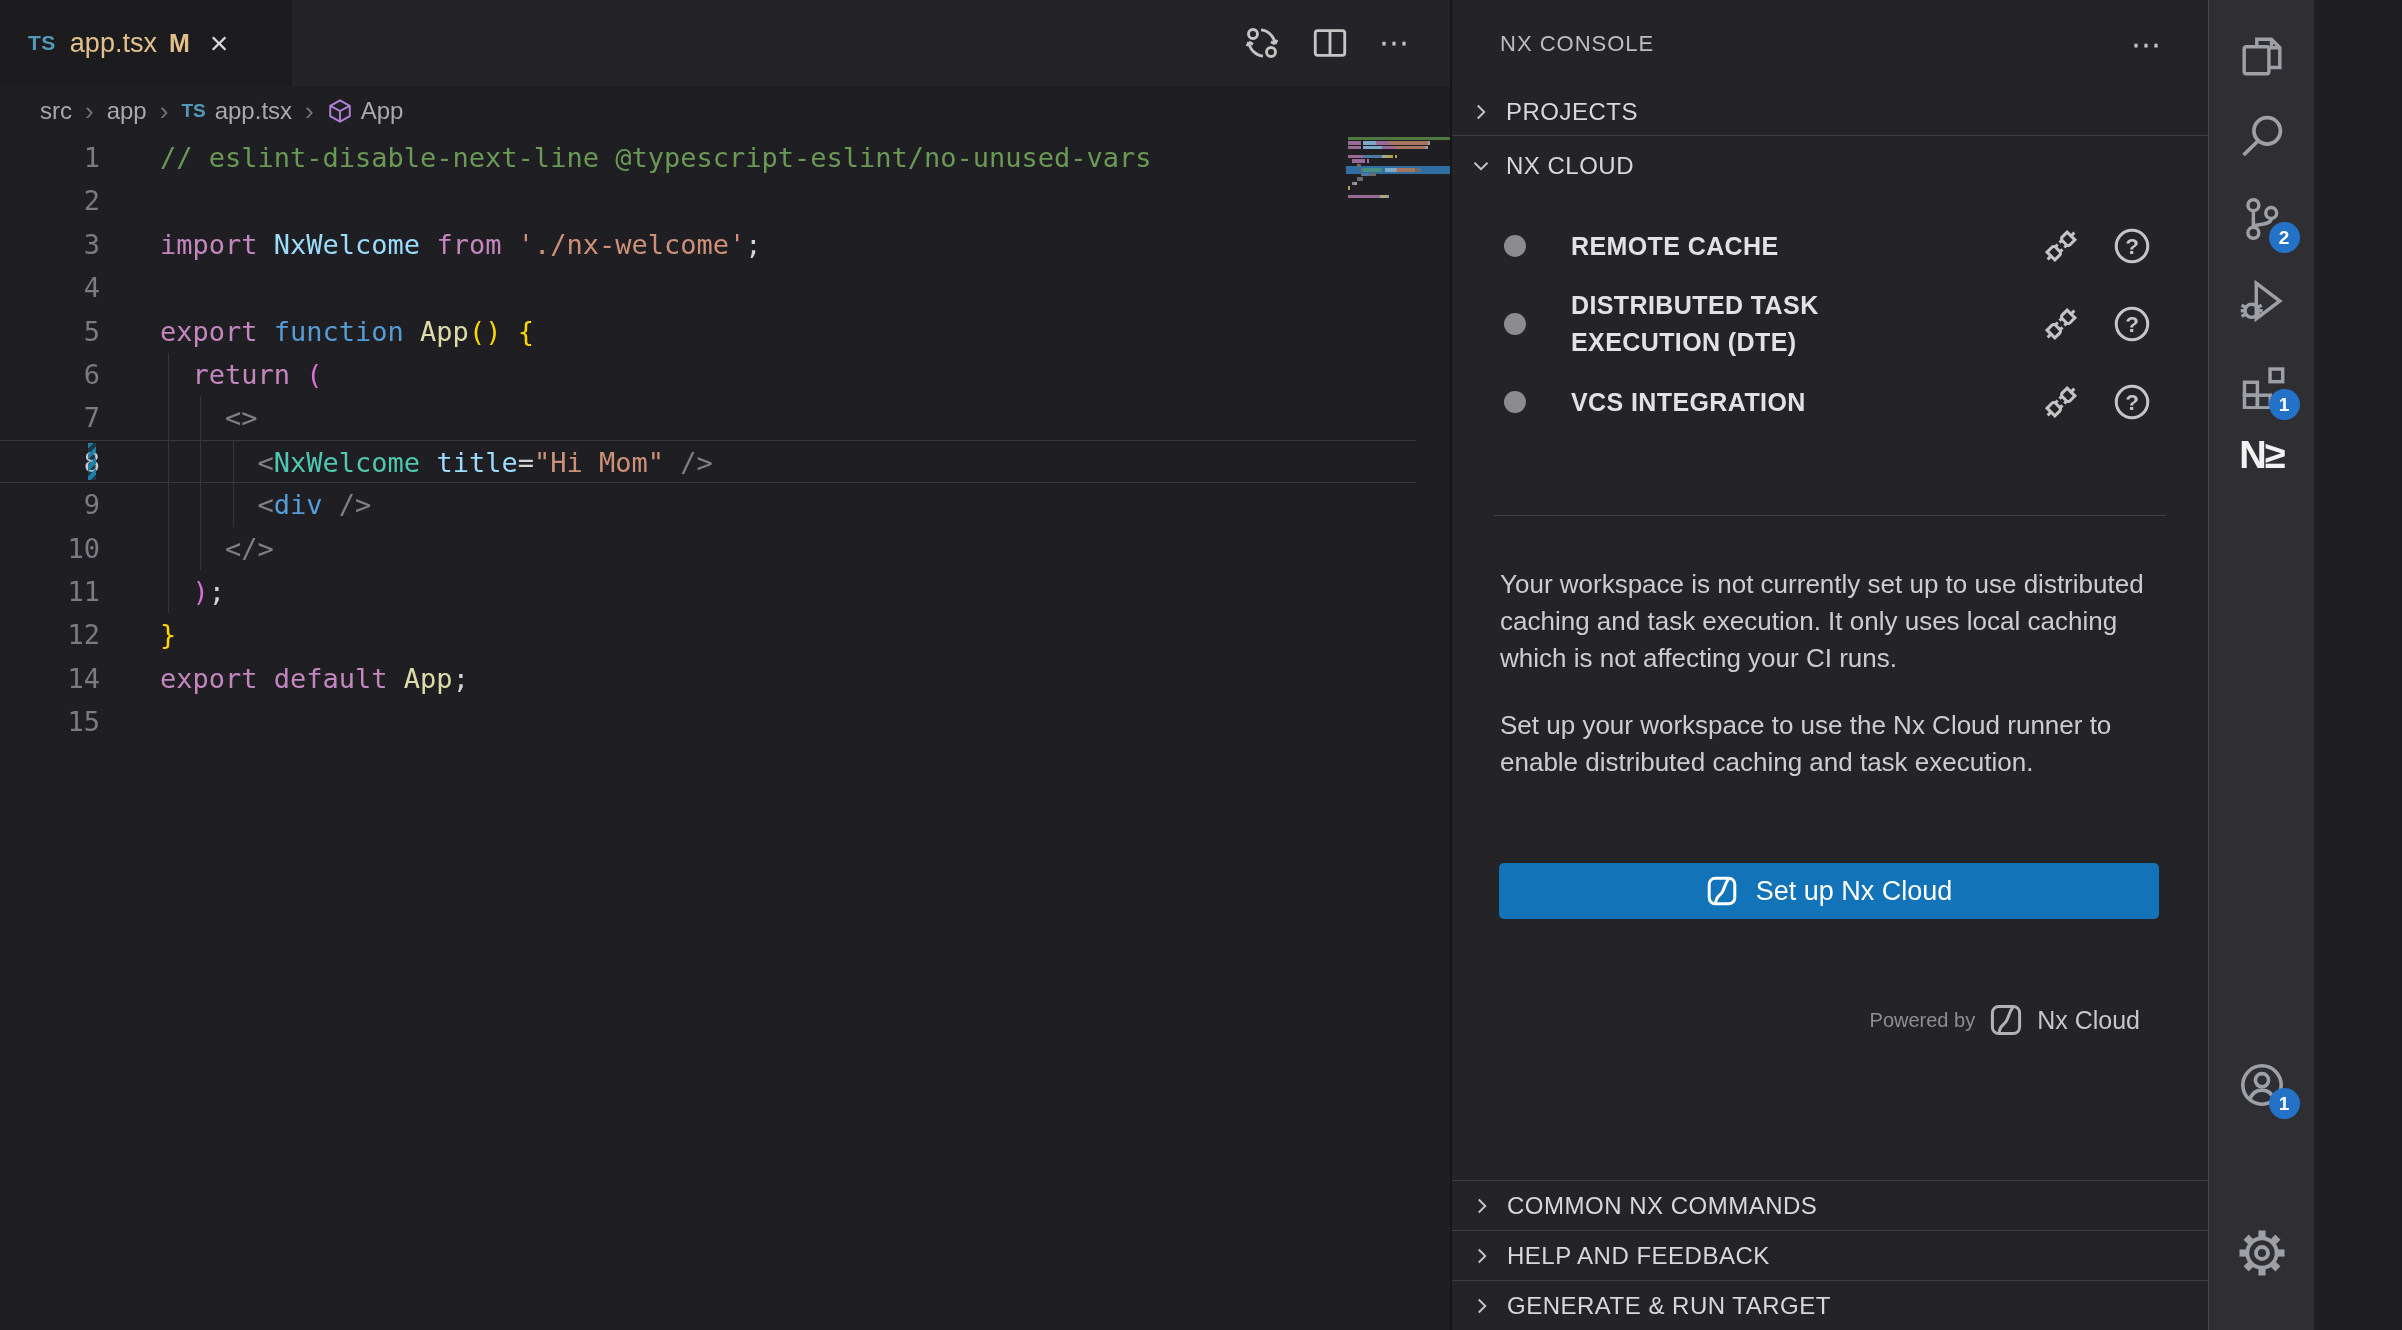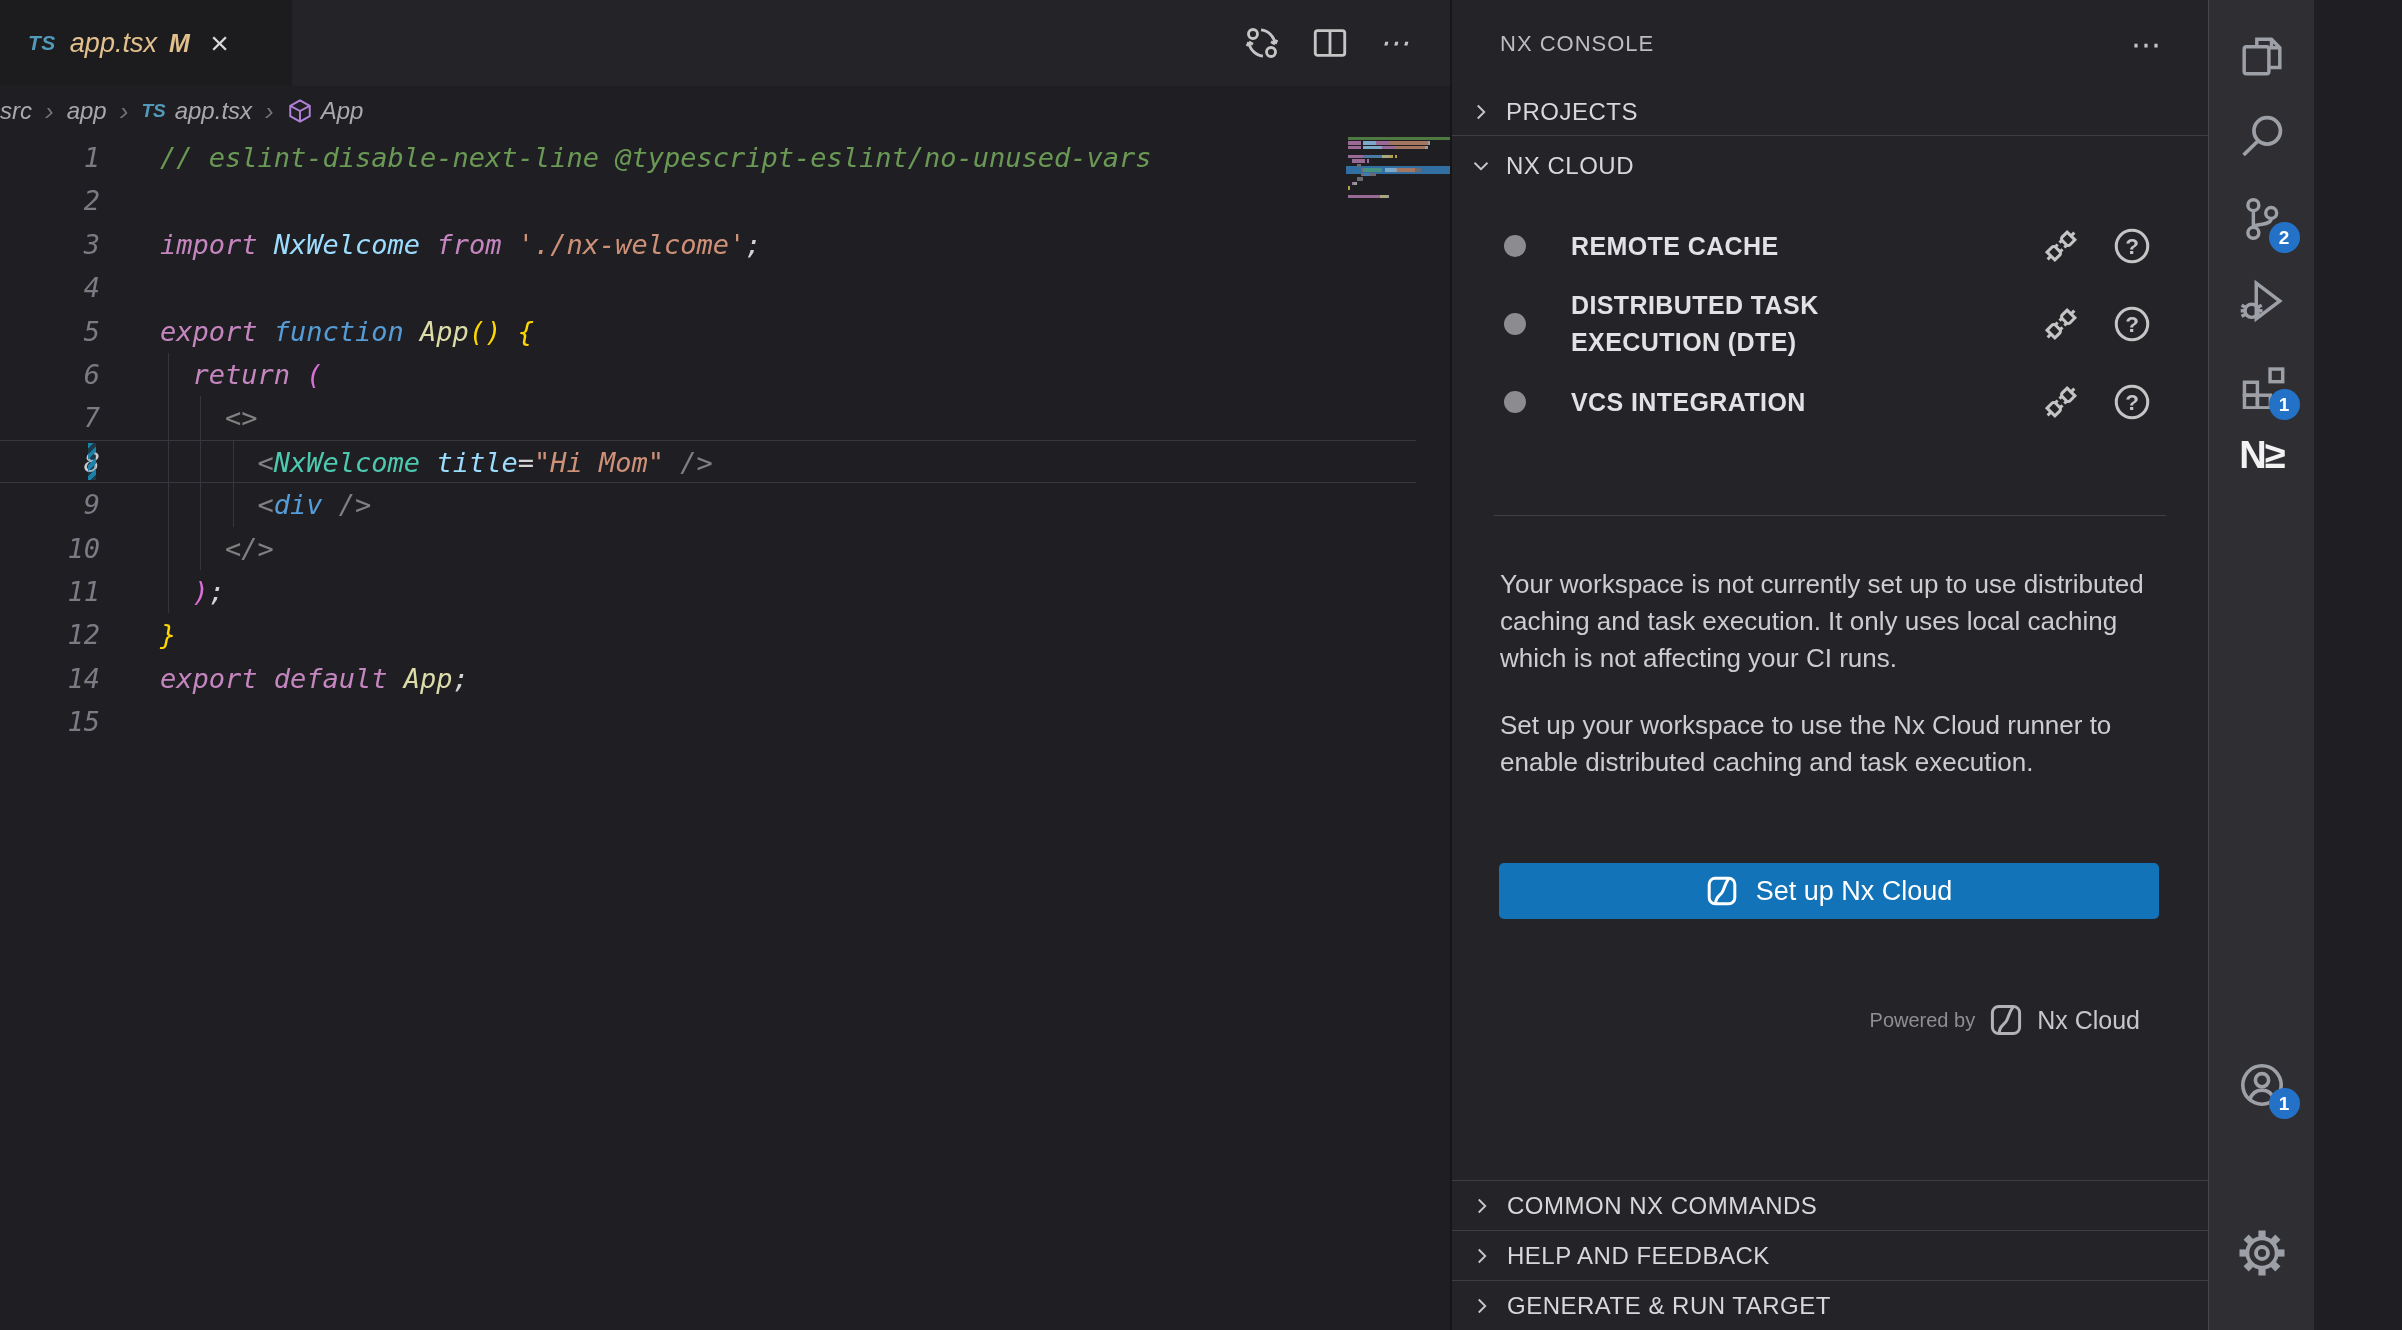--- a/index.html
+++ b/index.html
@@ -7,7 +7,7 @@
        font-family:"Liberation Sans",sans-serif;background:#1f1f23;}
 
   
-  .editor-group{position:relative;width:1450px;height:100%;background:#1f1f23;flex:none;font-style:italic;}
+  .editor-group{position:relative;width:1450px;height:100%;background:#1f1f23;flex:none;}
   .tabbar{height:86px;background:#242428;display:flex;align-items:stretch;}
   .tab{width:292px;background:#1c1c1f;display:flex;align-items:center;
        padding:0 20px 0 28px;box-sizing:border-box;cursor:pointer;}

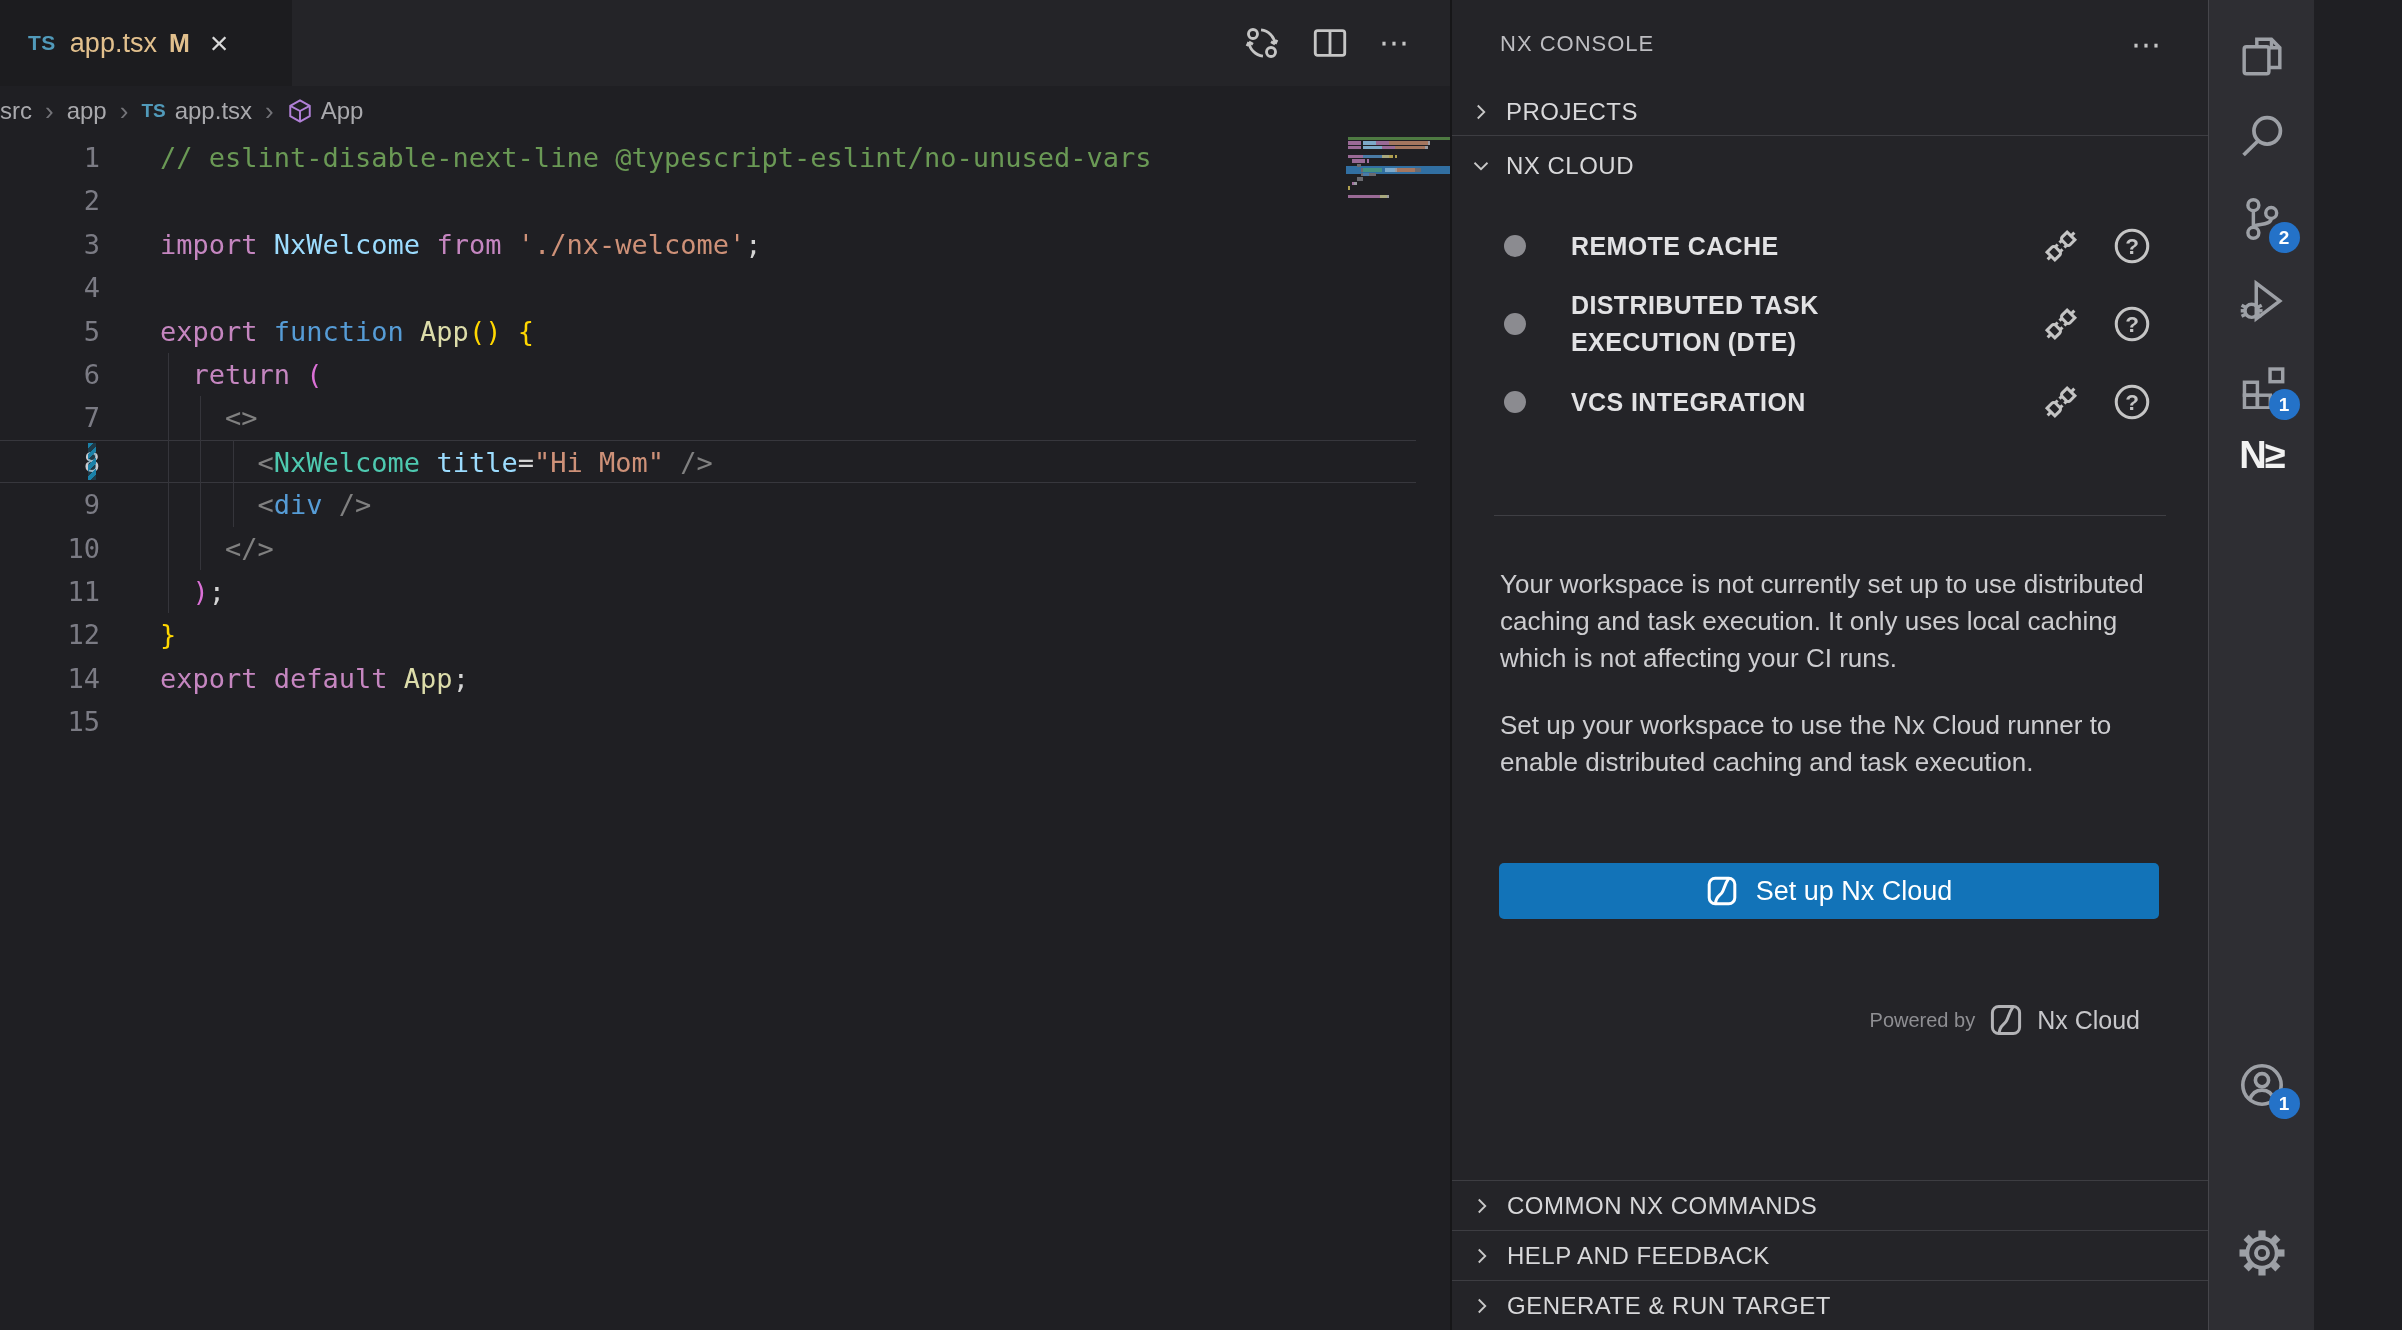--- a/index.html
+++ b/index.html
@@ -19,7 +19,7 @@
   .editor-actions svg{display:block;}
   .dots{color:#c5c5c5;font-size:30px;letter-spacing:3px;line-height:1;}
 
-  .breadcrumbs{height:50px;display:flex;align-items:center;
+  .breadcrumbs{height:50px;display:flex;align-items:center;padding-left:40px;
                font-size:24px;color:#9f9fa3;background:#1f1f23;}
   .bc-sep{color:#737378;margin:0 13px;font-size:26px;}
   .bc-ts{color:#519aba;font-weight:700;font-size:19px;margin-right:9px;}

